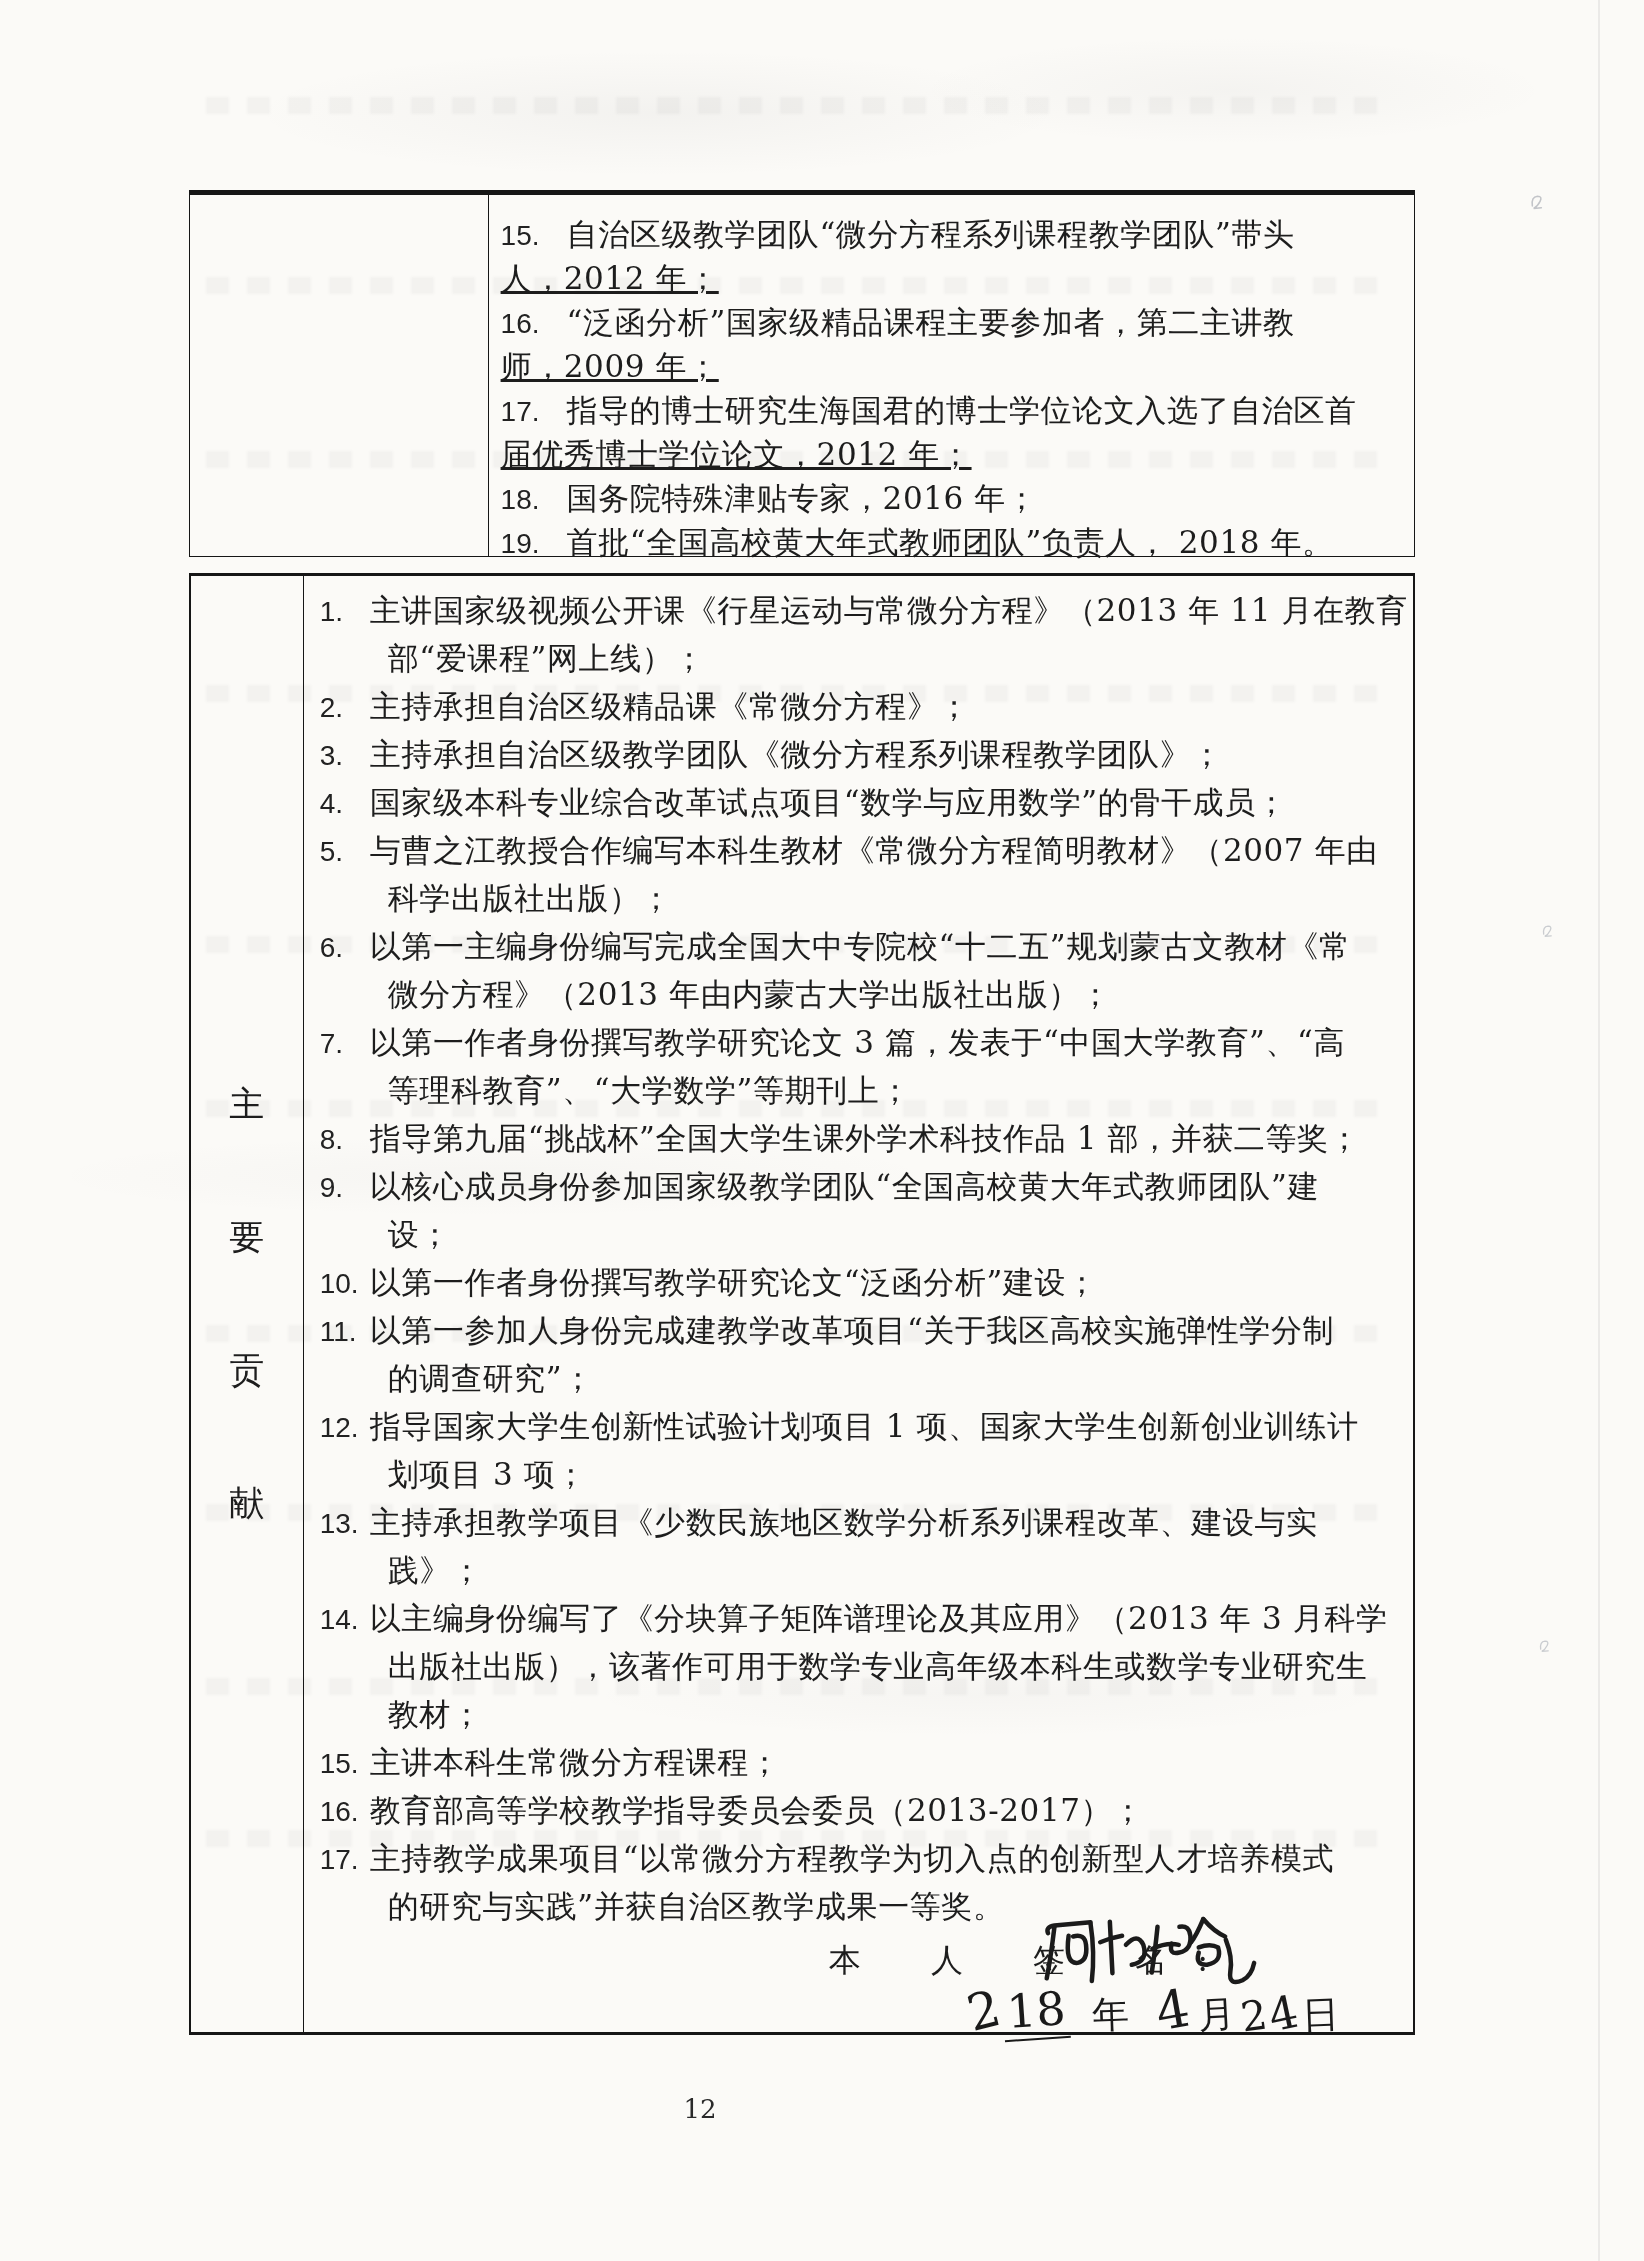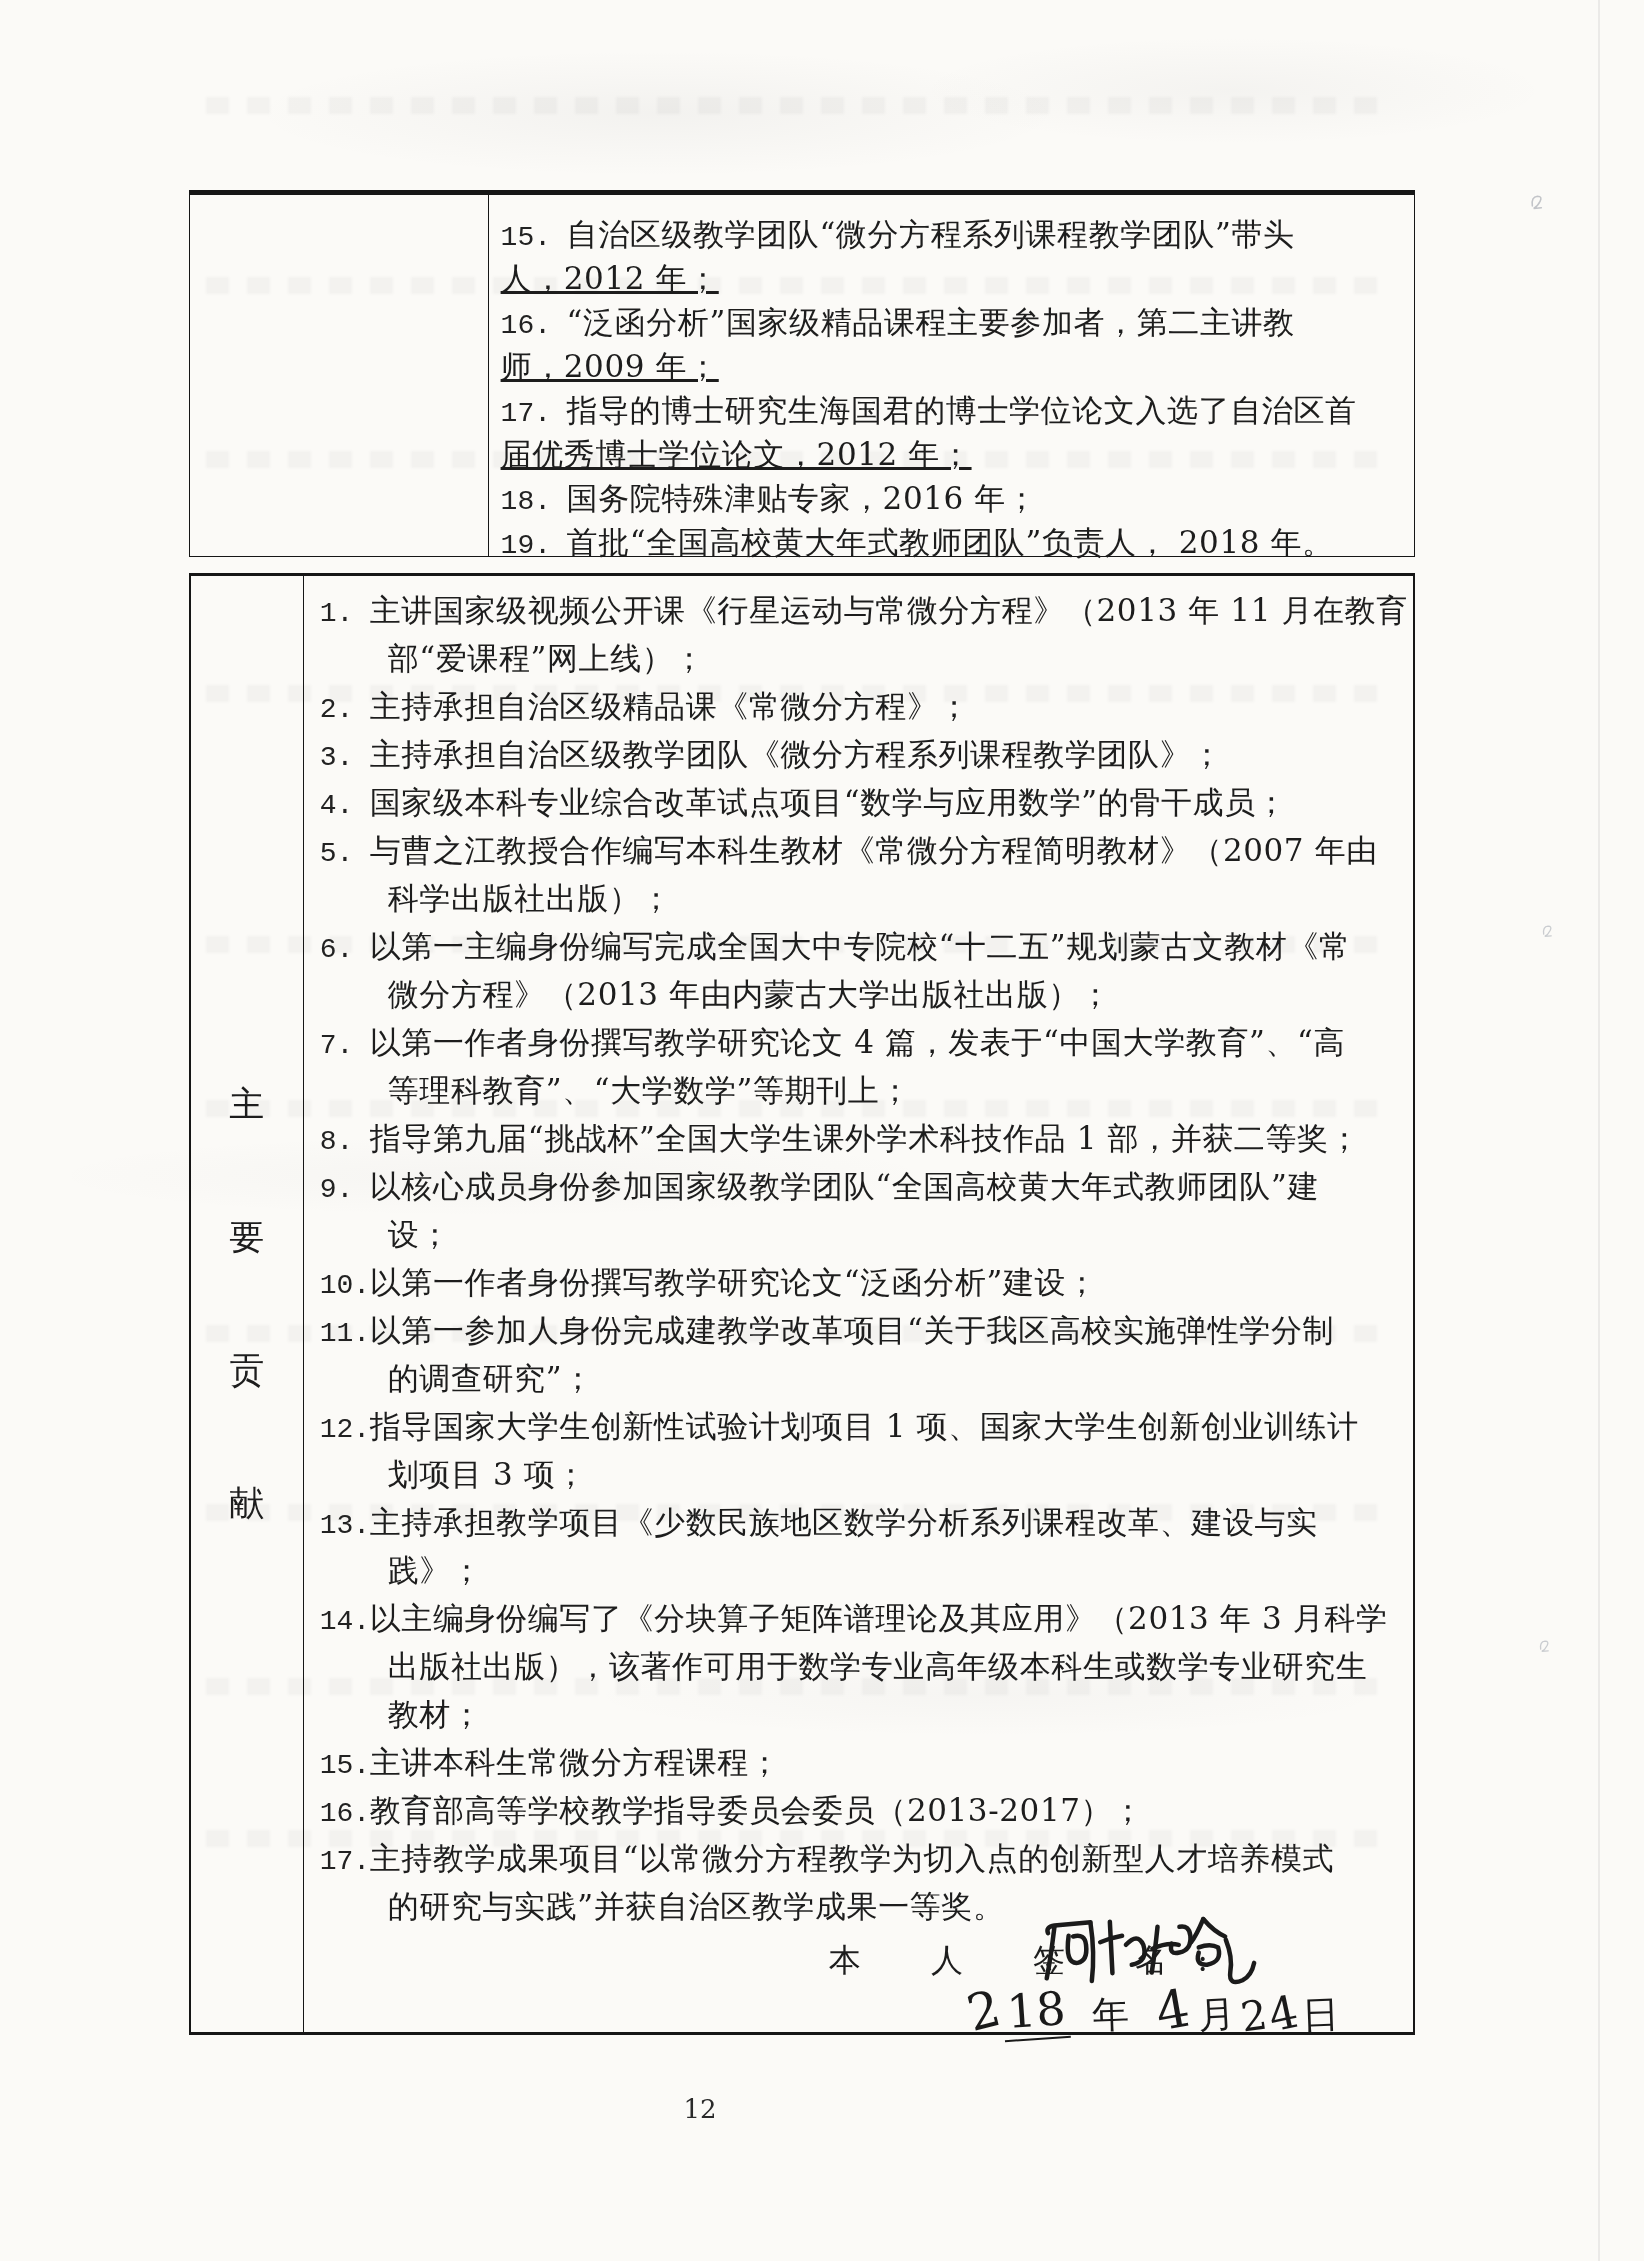--- a/index.html
+++ b/index.html
@@ -66,7 +66,7 @@
   .tbl-main .ln{height:48px;line-height:48px;}
   .no{
     display:inline-block;font-size:28px;
-    font-family:Liberation Mono, monospace;
+    font-family:Liberation Sans, sans-serif;
     color:#222;flex:0 0 auto;
   }
   .tbl-top .no{width:66px;}

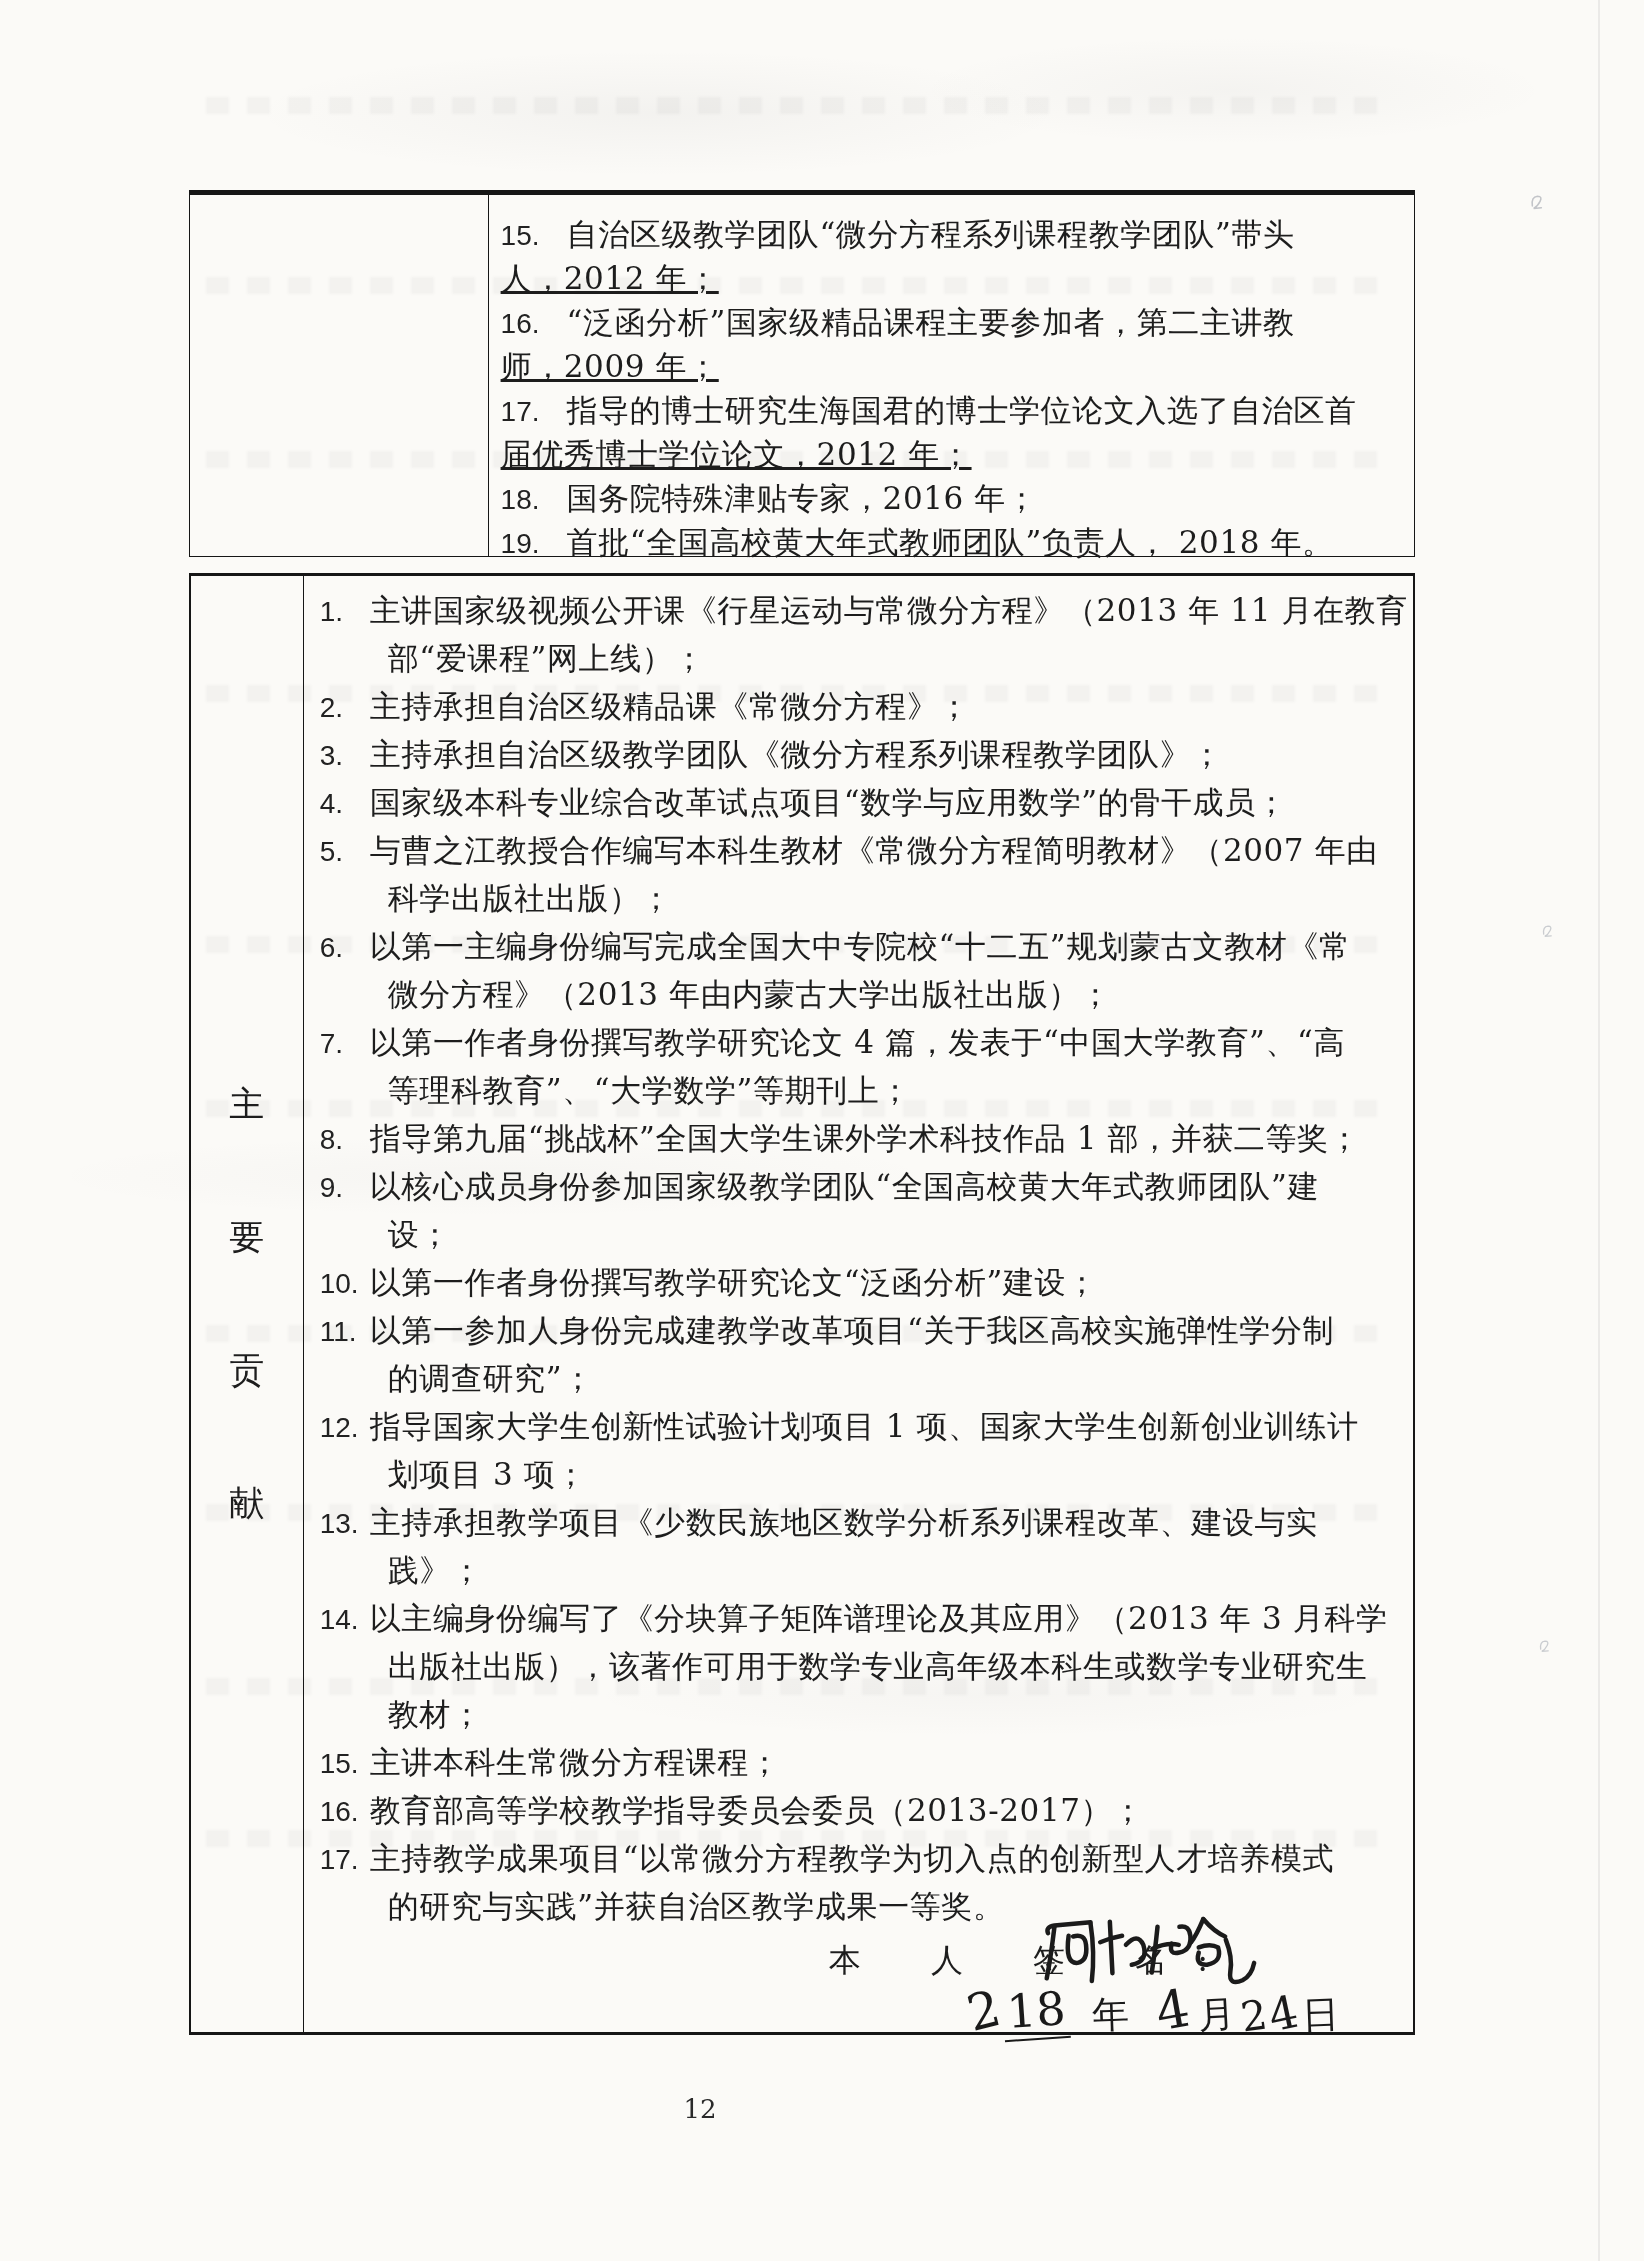--- a/index.html
+++ b/index.html
@@ -168,7 +168,7 @@
     <div class="ln cont-indent"><span class="tx">科学出版社出版）；</span></div>
     <div class="ln"><span class="no">6.</span><span class="tx">以第一主编身份编写完成全国大中专院校“十二五”规划蒙古文教材《常</span></div>
     <div class="ln cont-indent"><span class="tx">微分方程》（2013 年由内蒙古大学出版社出版）；</span></div>
-    <div class="ln"><span class="no">7.</span><span class="tx">以第一作者身份撰写教学研究论文 4 篇，发表于“中国大学教育”、“高</span></div>
+    <div class="ln"><span class="no">7.</span><span class="tx">以第一作者身份撰写教学研究论文 3 篇，发表于“中国大学教育”、“高</span></div>
     <div class="ln cont-indent"><span class="tx">等理科教育”、“大学数学”等期刊上；</span></div>
     <div class="ln"><span class="no">8.</span><span class="tx">指导第九届“挑战杯”全国大学生课外学术科技作品 1 部，并获二等奖；</span></div>
     <div class="ln"><span class="no">9.</span><span class="tx">以核心成员身份参加国家级教学团队“全国高校黄大年式教师团队”建</span></div>

